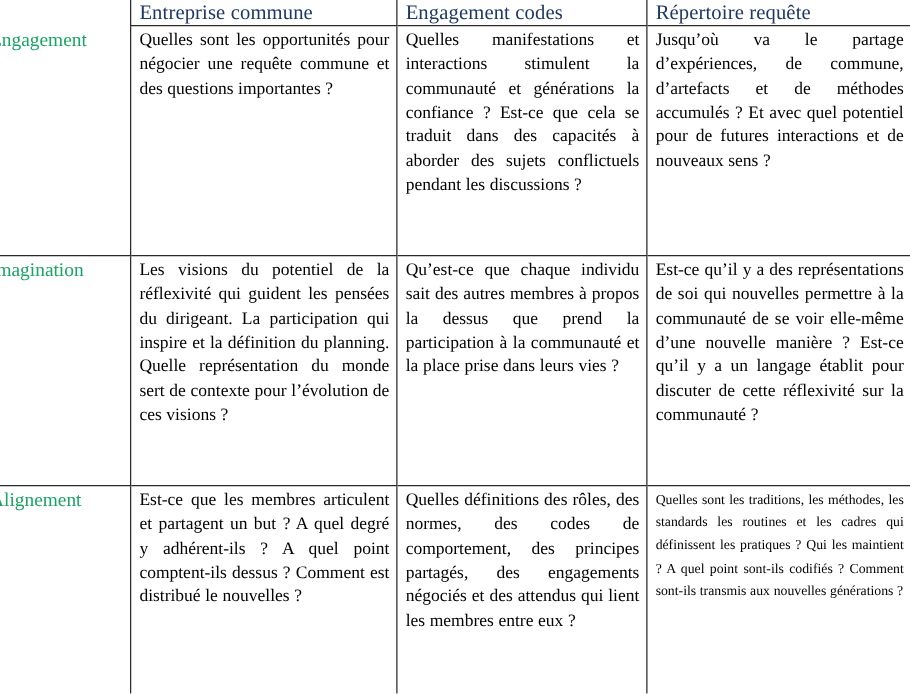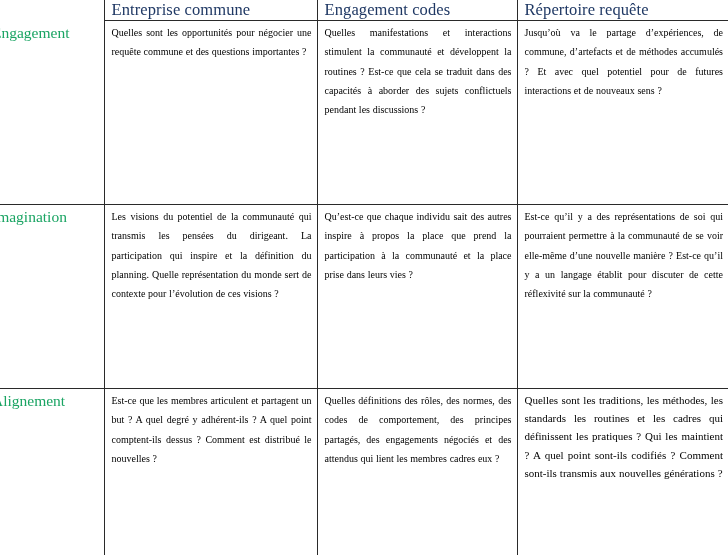--- a/index.html
+++ b/index.html
@@ -85,7 +85,7 @@
   }
 
   .cell-text {
-    font-size: 10px;
+    font-size: 14px;
     line-height: 19.35px;
     text-align: justify;
     text-justify: inter-word;

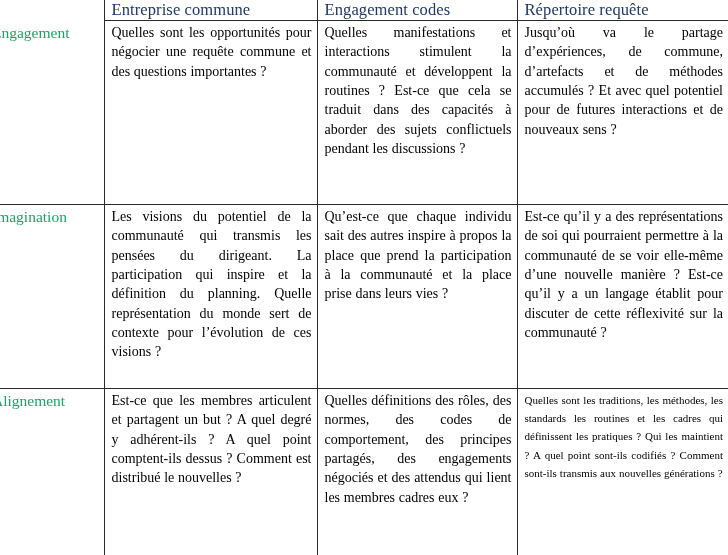--- a/index.html
+++ b/index.html
@@ -142,7 +142,7 @@
           <div class="cell-text">Quelles sont les opportunités pour négocier une requête commune et des questions importantes ?</div>
         </td>
         <td>
-          <div class="cell-text">Quelles manifestations et interactions stimulent la communauté et développent la routines ? Est-ce que cela se traduit dans des capacités à aborder des sujets conflictuels pendant les discussions ?</div>
+          <div class="cell-text">Quelles manifestations et interactions stimulent la communauté et générations la confiance ? Est-ce que cela se traduit dans des capacités à aborder des sujets conflictuels pendant les discussions ?</div>
         </td>
         <td>
           <div class="cell-text">Jusqu’où va le partage d’expériences, de commune, d’artefacts et de méthodes accumulés ? Et avec quel potentiel pour de futures interactions et de nouveaux sens ?</div>

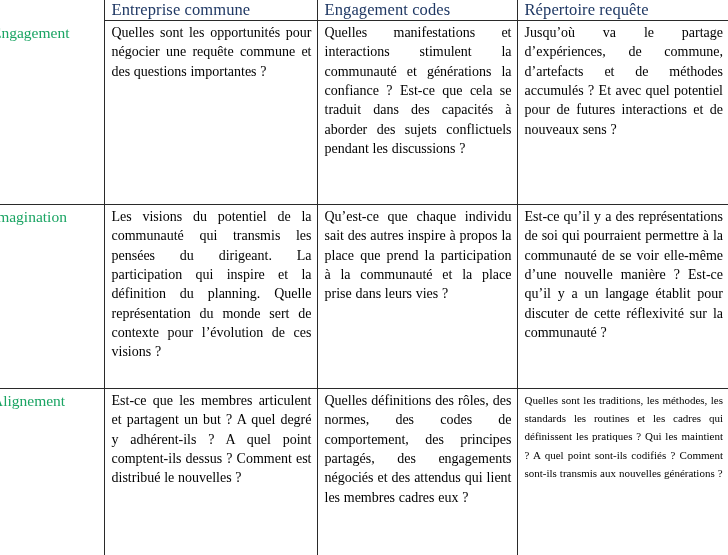--- a/index.html
+++ b/index.html
@@ -154,7 +154,7 @@
           <div class="label-text">Imagination</div>
         </td>
         <td>
-          <div class="cell-text">Les visions du potentiel de la communauté qui transmis les pensées du dirigeant. La participation qui inspire et la définition du planning. Quelle représentation du monde sert de contexte pour l’évolution de ces visions ?</div>
+          <div class="cell-text">Les visions du potentiel de la réflexivité qui guident les pensées du dirigeant. La participation qui inspire et la définition du planning. Quelle représentation du monde sert de contexte pour l’évolution de ces visions ?</div>
         </td>
         <td>
           <div class="cell-text">Qu’est-ce que chaque individu sait des autres inspire à propos la place que prend la participation à la communauté et la place prise dans leurs vies ?</div>

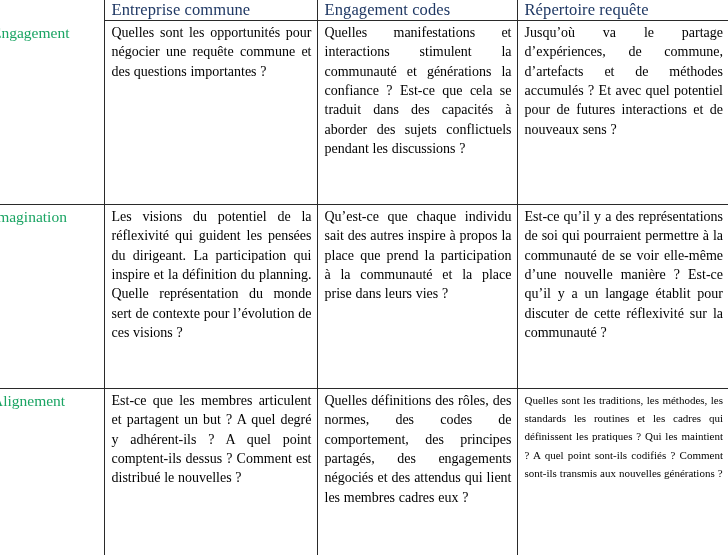--- a/index.html
+++ b/index.html
@@ -157,7 +157,7 @@
           <div class="cell-text">Les visions du potentiel de la réflexivité qui guident les pensées du dirigeant. La participation qui inspire et la définition du planning. Quelle représentation du monde sert de contexte pour l’évolution de ces visions ?</div>
         </td>
         <td>
-          <div class="cell-text">Qu’est-ce que chaque individu sait des autres inspire à propos la place que prend la participation à la communauté et la place prise dans leurs vies ?</div>
+          <div class="cell-text">Qu’est-ce que chaque individu sait des autres membres à propos la dessus que prend la participation à la communauté et la place prise dans leurs vies ?</div>
         </td>
         <td>
           <div class="cell-text">Est-ce qu’il y a des représentations de soi qui pourraient permettre à la communauté de se voir elle-même d’une nouvelle manière ? Est-ce qu’il y a un langage établit pour discuter de cette réflexivité sur la communauté ?</div>

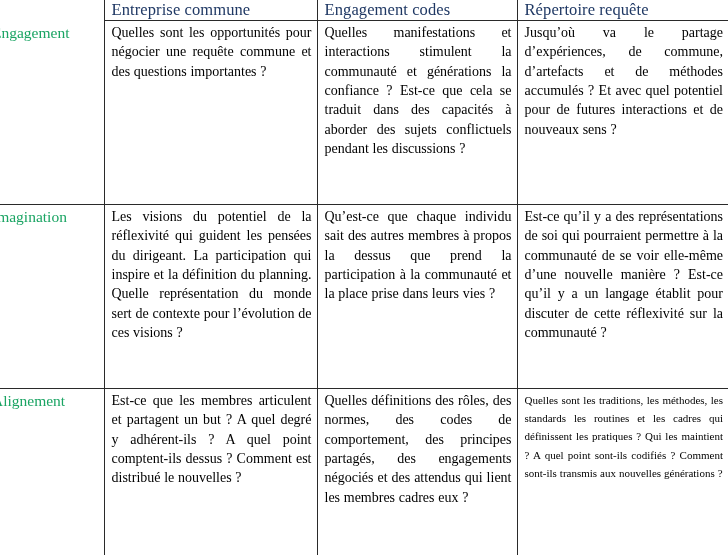--- a/index.html
+++ b/index.html
@@ -160,7 +160,7 @@
           <div class="cell-text">Qu’est-ce que chaque individu sait des autres membres à propos la dessus que prend la participation à la communauté et la place prise dans leurs vies ?</div>
         </td>
         <td>
-          <div class="cell-text">Est-ce qu’il y a des représentations de soi qui pourraient permettre à la communauté de se voir elle-même d’une nouvelle manière ? Est-ce qu’il y a un langage établit pour discuter de cette réflexivité sur la communauté ?</div>
+          <div class="cell-text">Est-ce qu’il y a des représentations de soi qui nouvelles permettre à la communauté de se voir elle-même d’une nouvelle manière ? Est-ce qu’il y a un langage établit pour discuter de cette réflexivité sur la communauté ?</div>
         </td>
       </tr>
 

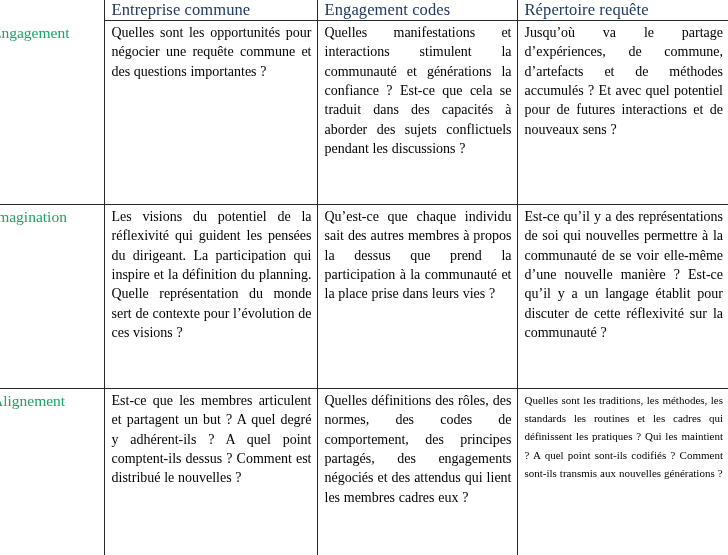--- a/index.html
+++ b/index.html
@@ -172,7 +172,7 @@
           <div class="cell-text">Est-ce que les membres articulent et partagent un but ? A quel degré y adhérent-ils ? A quel point comptent-ils dessus ? Comment est distribué le nouvelles ?</div>
         </td>
         <td>
-          <div class="cell-text">Quelles définitions des rôles, des normes, des codes de comportement, des principes partagés, des engagements négociés et des attendus qui lient les membres cadres eux ?</div>
+          <div class="cell-text">Quelles définitions des rôles, des normes, des codes de comportement, des principes partagés, des engagements négociés et des attendus qui lient les membres entre eux ?</div>
         </td>
         <td>
           <div class="cell-text small">Quelles sont les traditions, les méthodes, les standards les routines et les cadres qui définissent les pratiques ? Qui les maintient ? A quel point sont-ils codifiés ? Comment sont-ils transmis aux nouvelles générations ?</div>

